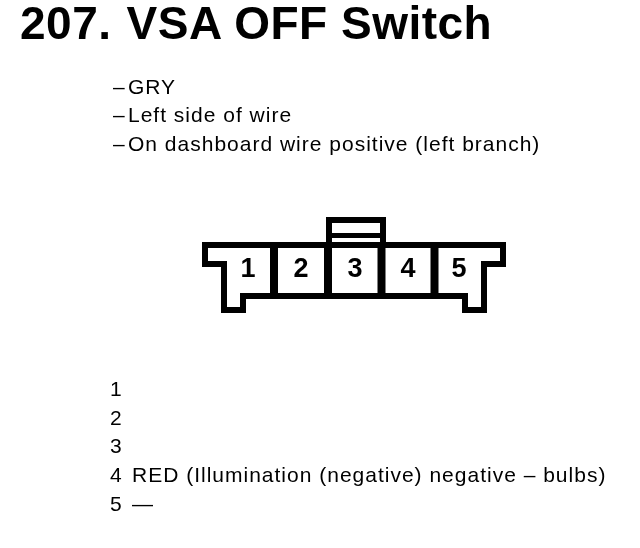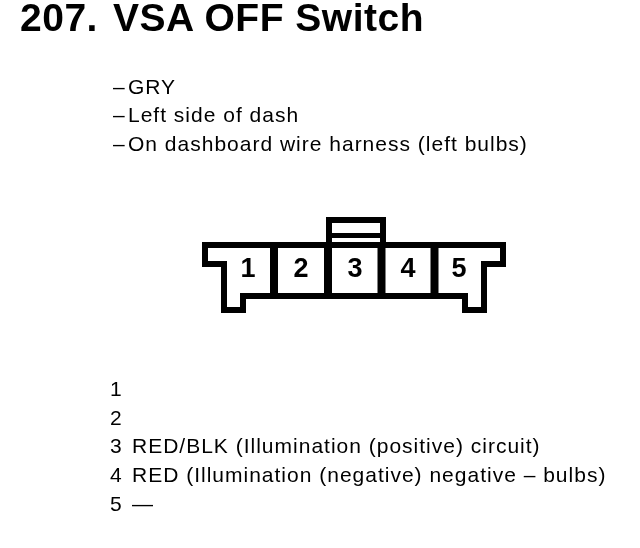--- a/index.html
+++ b/index.html
@@ -19,8 +19,8 @@
   #title {
     position: absolute;
     left: 20px;
-    top: 0;
-    font-size: 39px;
+    top: 6px;
+    font-size: 46px;
     line-height: 35px;
     font-weight: bold;
     letter-spacing: 0.5px;

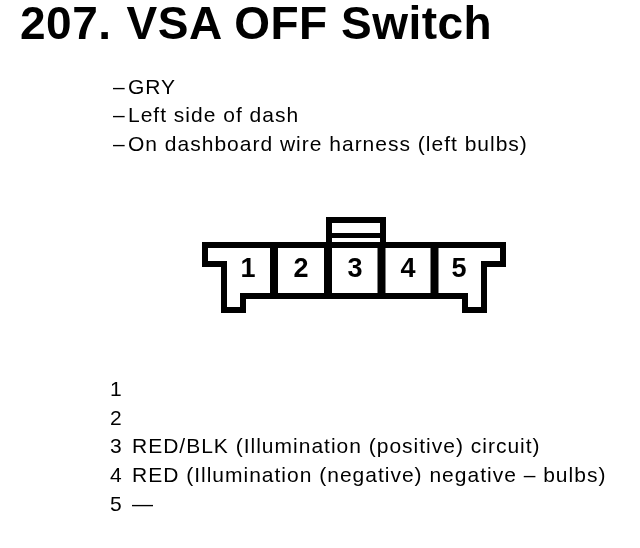--- a/index.html
+++ b/index.html
@@ -78,7 +78,7 @@
     </div>
     <div class="bullet">
       <span class="dash">–</span>
-      <span>Left side of dash</span>
+      <span>Left side of wire</span>
     </div>
     <div class="bullet">
       <span class="dash">–</span>

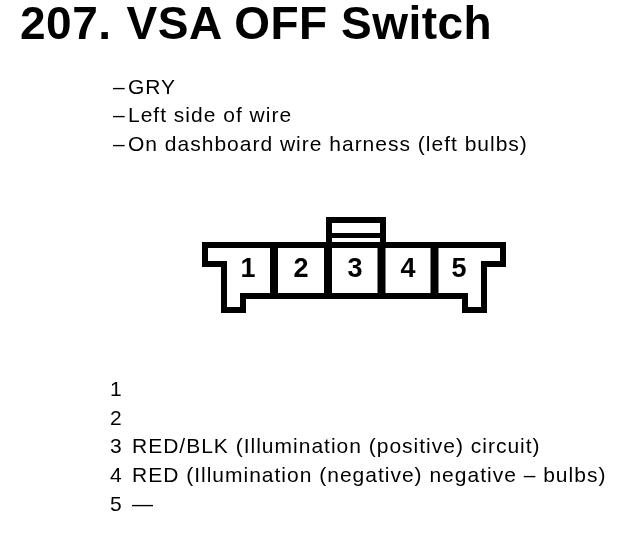--- a/index.html
+++ b/index.html
@@ -82,7 +82,7 @@
     </div>
     <div class="bullet">
       <span class="dash">–</span>
-      <span>On dashboard wire harness (left bulbs)</span>
+      <span>On dashboard wire positive (left branch)</span>
     </div>
   </div>
 

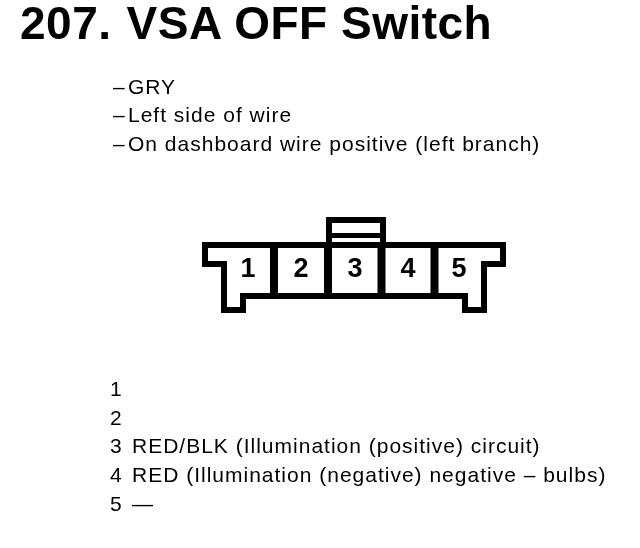--- a/index.html
+++ b/index.html
@@ -117,7 +117,6 @@
     </div>
     <div class="pinrow">
       <span class="pn">3</span>
-      <span class="pd">RED/BLK (Illumination (positive) circuit)</span>
     </div>
     <div class="pinrow">
       <span class="pn">4</span>

